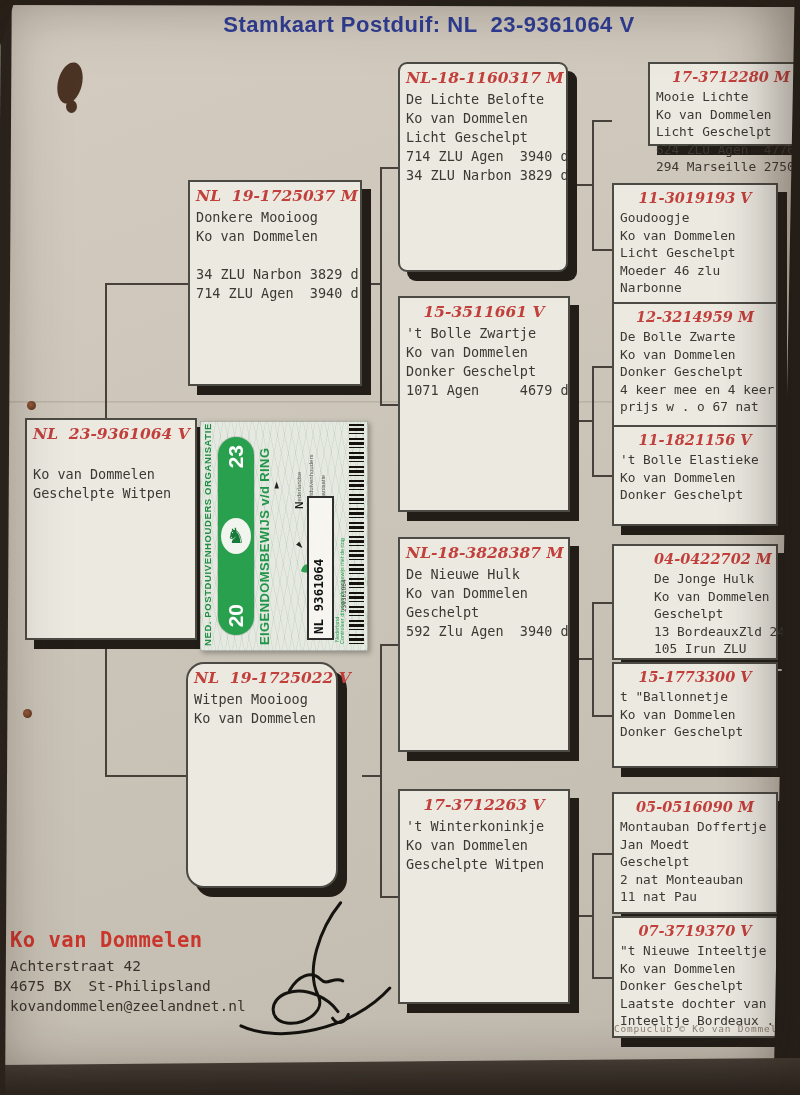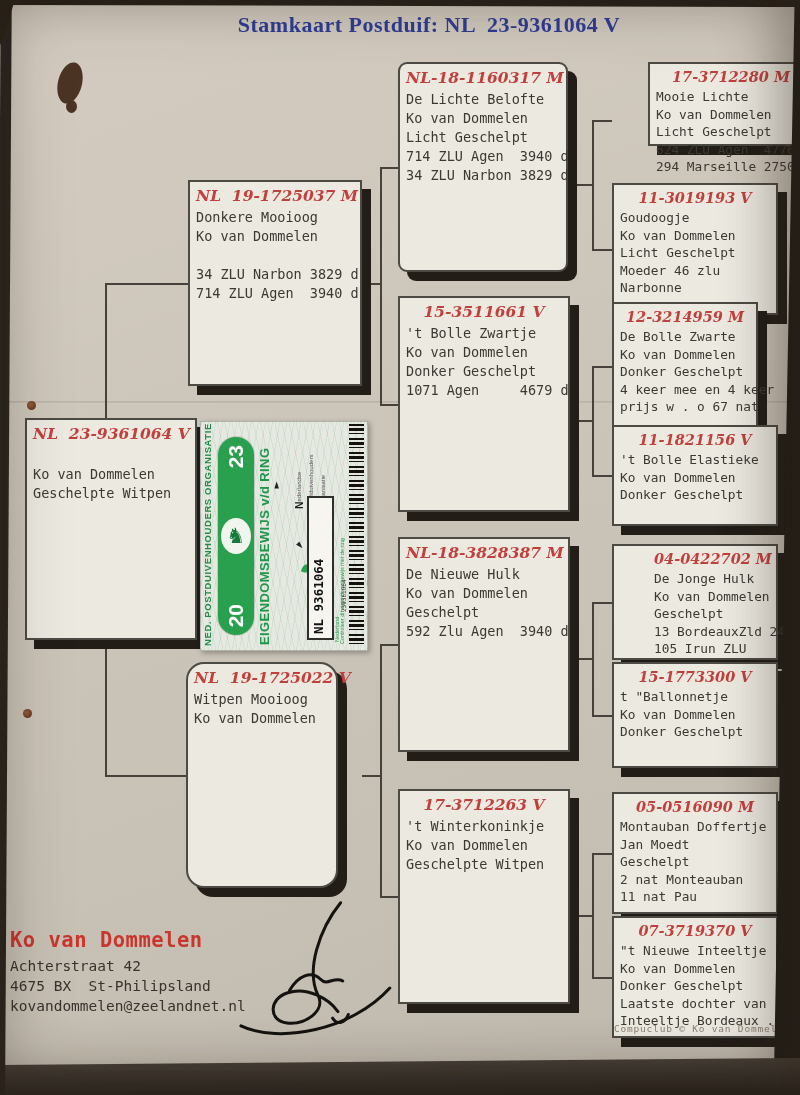--- a/index.html
+++ b/index.html
@@ -31,7 +31,7 @@
   .title{
     position:absolute;top:12px;left:0;width:100%;text-align:center;z-index:2;
     padding-left:58px;box-sizing:border-box;
-    font-family:Liberation Serif, serif;font-weight:bold;font-size:22px;
+    font-family:Liberation Sans, sans-serif;font-weight:bold;font-size:22px;
     color:#2e3d96;white-space:pre;letter-spacing:.5px;
   }
   

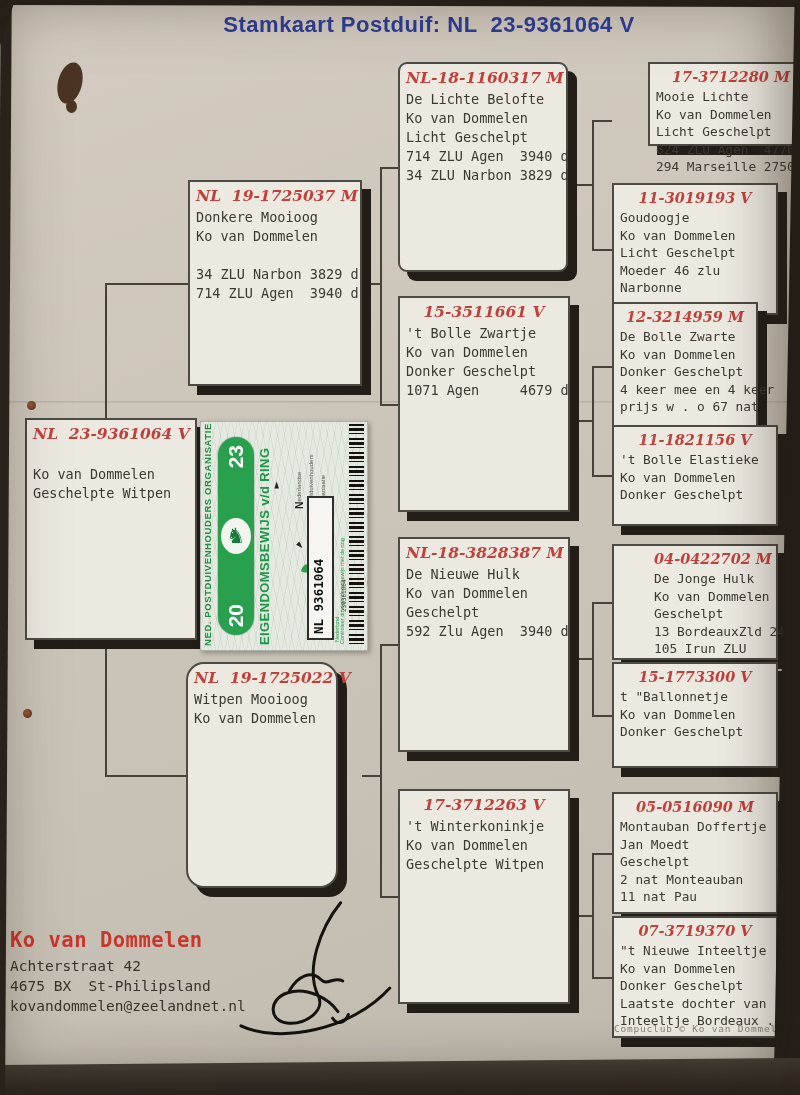--- a/index.html
+++ b/index.html
@@ -234,7 +234,7 @@
         <div class="bline">Narbonne</div>
       </div>
   </div>
-  <div class="pbox g4" style="left:612px;top:302px;width:146px;height:128px;">
+  <div class="pbox g4" style="left:612px;top:302px;width:166px;height:128px;">
     <div class="ring">12-3214959 M</div>
     <div class="blines">
         <div class="bline">De Bolle Zwarte</div>

